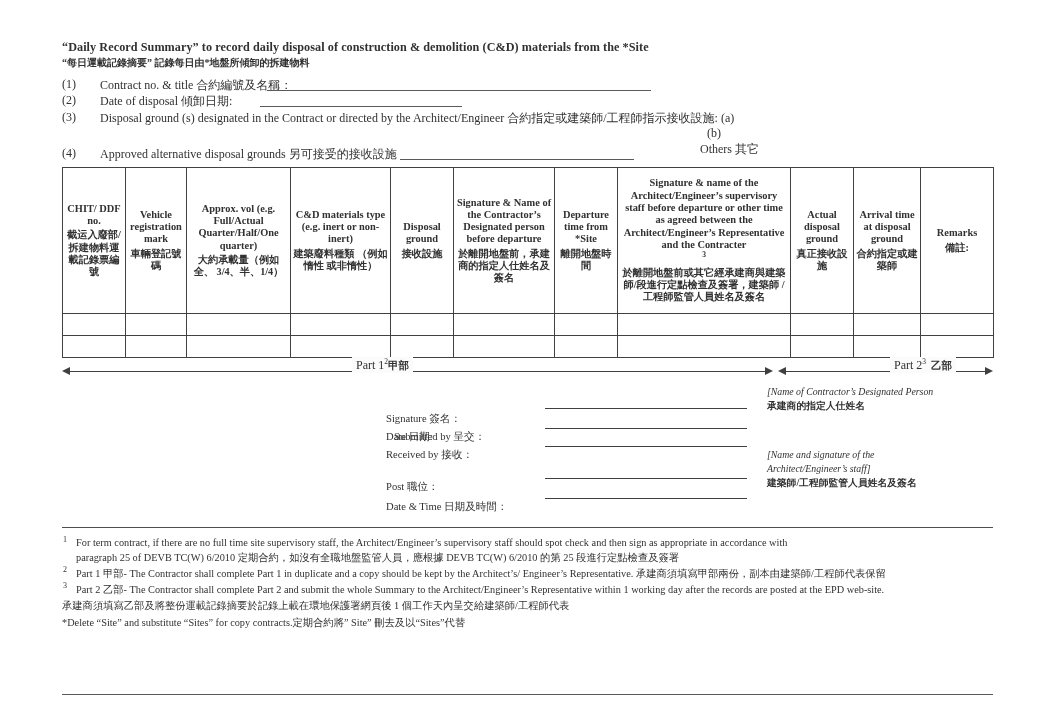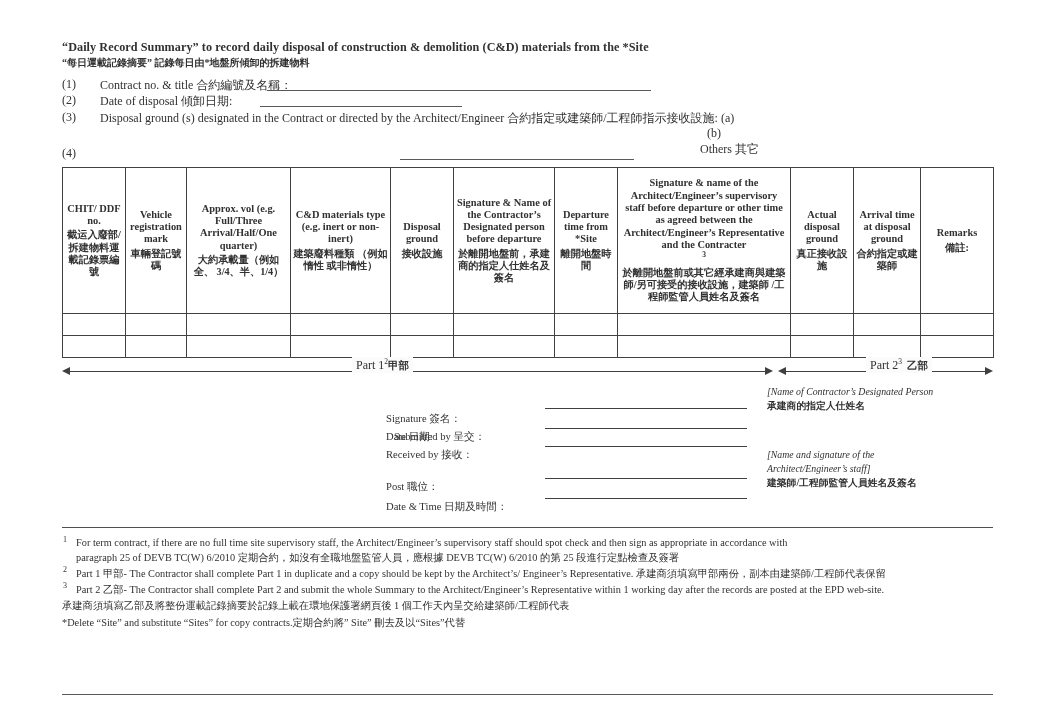--- a/index.html
+++ b/index.html
@@ -172,6 +172,7 @@
   <div class="field-row" style="left:700px; top:141px;">Others 其它</div>
 
   <div class="field-num" style="left:62px; top:146px;">(4)</div>
+  <div class="field-row" style="left:100px; top:146px;">Approved alternative disposal grounds 另可接受的接收設施</div>
   <div class="fill-line" style="left:400px; top:159px; width:234px;"></div>
 
   <table id="record-table">

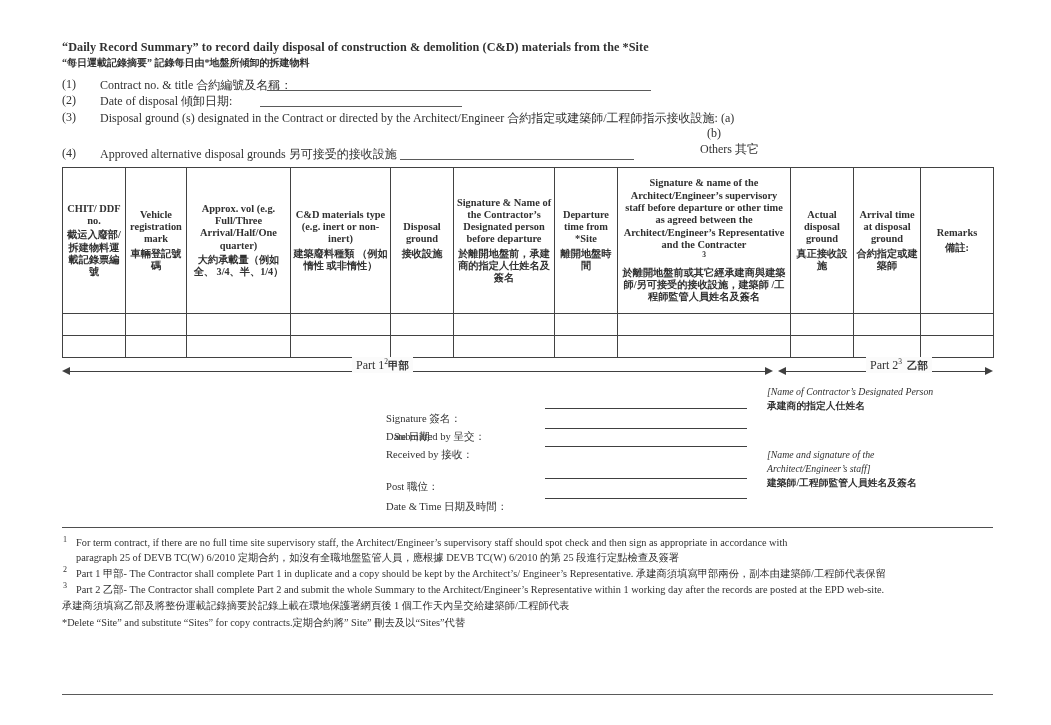--- a/index.html
+++ b/index.html
@@ -200,7 +200,7 @@
           <span class="zh">車輛登記號碼</span>
         </th>
         <th>
-          <span class="en-part">Approx. vol (e.g. Full/Three Arrival/Half/One quarter)</span>
+          <span class="en-part">Approx. vol (e.g. Full/Actual Quarter/Half/One quarter)</span>
           <span class="zh">大約承載量（例如全、 3/4、半、1/4）</span>
         </th>
         <th>

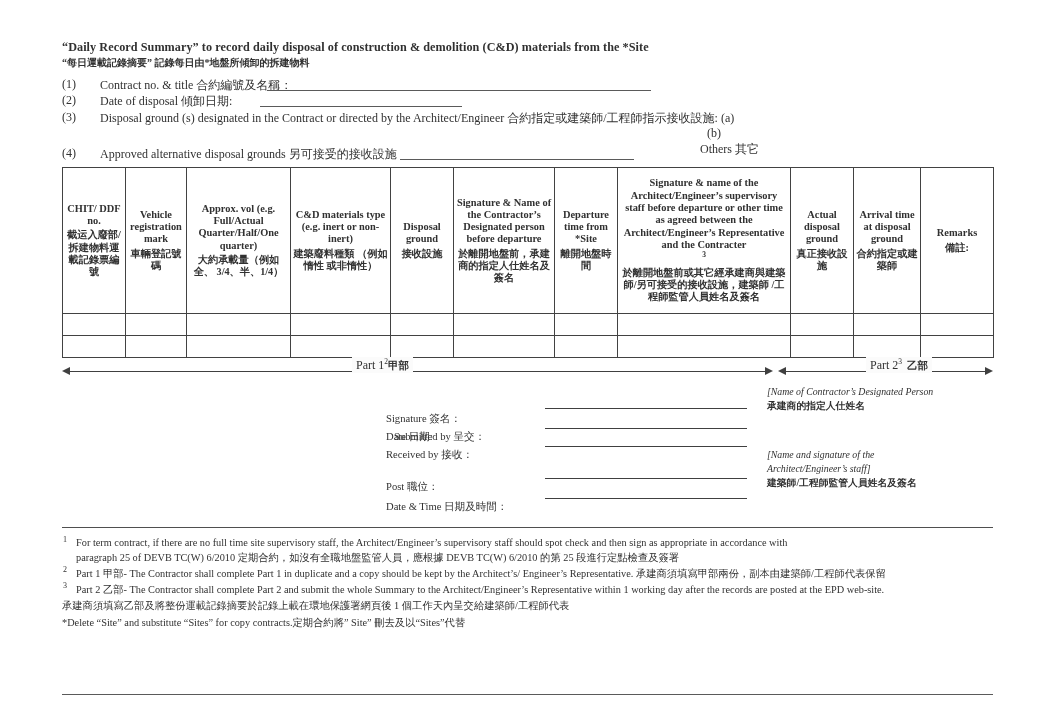--- a/index.html
+++ b/index.html
@@ -221,7 +221,7 @@
         </th>
         <th>
           <span class="en-part">Signature &amp; name of the Architect/Engineer’s supervisory staff before departure or   other time as agreed between the Architect/Engineer’s Representative and the Contracter</span><sup>3</sup>
-          <span class="zh">於離開地盤前或其它經承建商與建築師/另可接受的接收設施，建築師 /工程師監管人員姓名及簽名</span>
+          <span class="zh">於離開地盤前或其它經承建商與建築師/段進行定點檢查及簽署，建築師 /工程師監管人員姓名及簽名</span>
         </th>
         <th>
           <span class="en-part">Actual disposal ground</span>

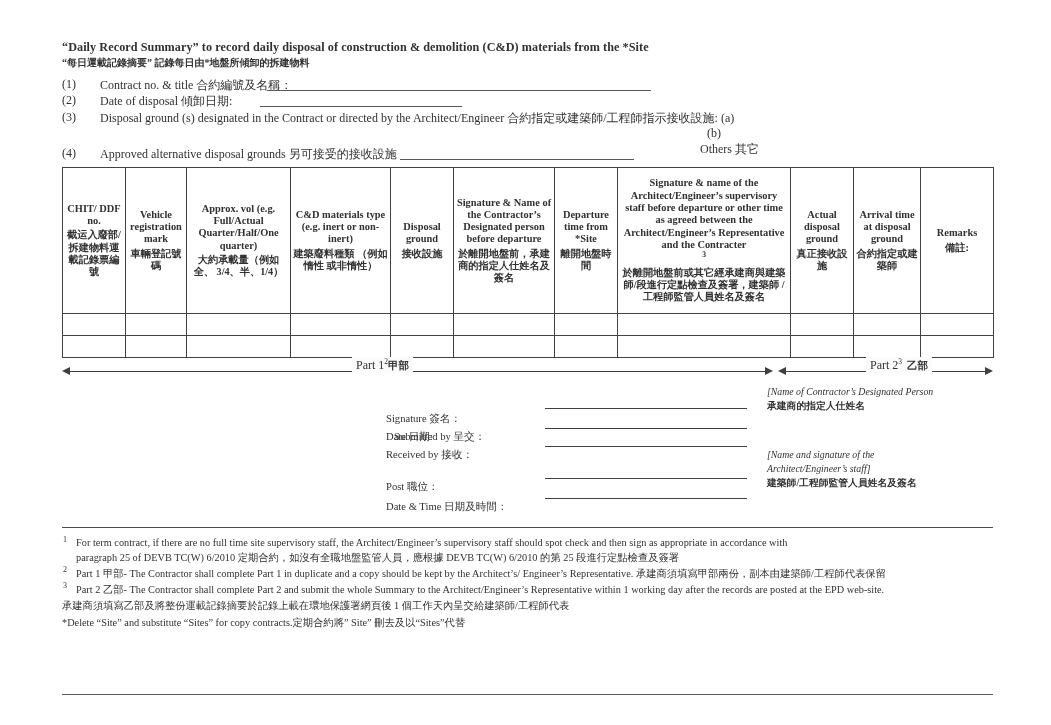--- a/index.html
+++ b/index.html
@@ -275,7 +275,7 @@
   <div class="arrow-head left" style="left:778px;"></div>
   <div class="arrow-line" style="left:786px; width:199px;"></div>
   <div class="arrow-head right" style="left:985px;"></div>
-  <div class="part-label" style="left:866px;"><span>Part 2</span><sup>3</sup><span class="b" style="font-size:10.5px; margin-left:5px">乙部</span></div>
+  <div class="part-label" style="left:890px;"><span>Part 2</span><sup>3</sup><span class="b" style="font-size:10.5px; margin-left:5px">乙部</span></div>
 
   <div class="sub-label" style="left:394px; top:385px;margin-top:45px;">Submitted by  呈交：</div>
 

